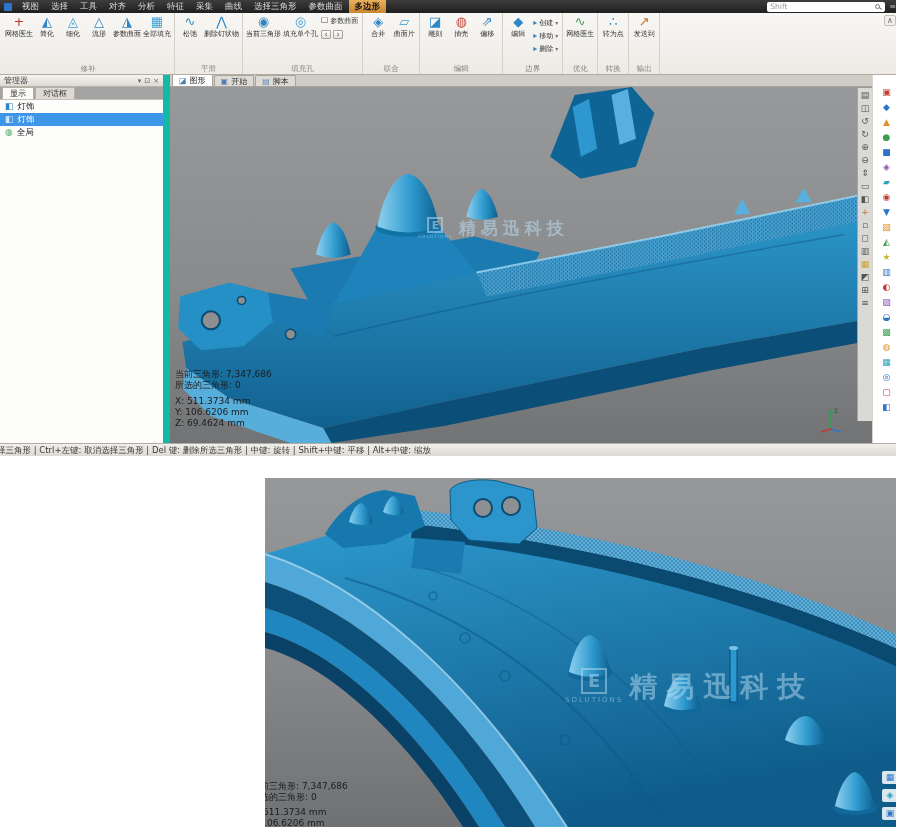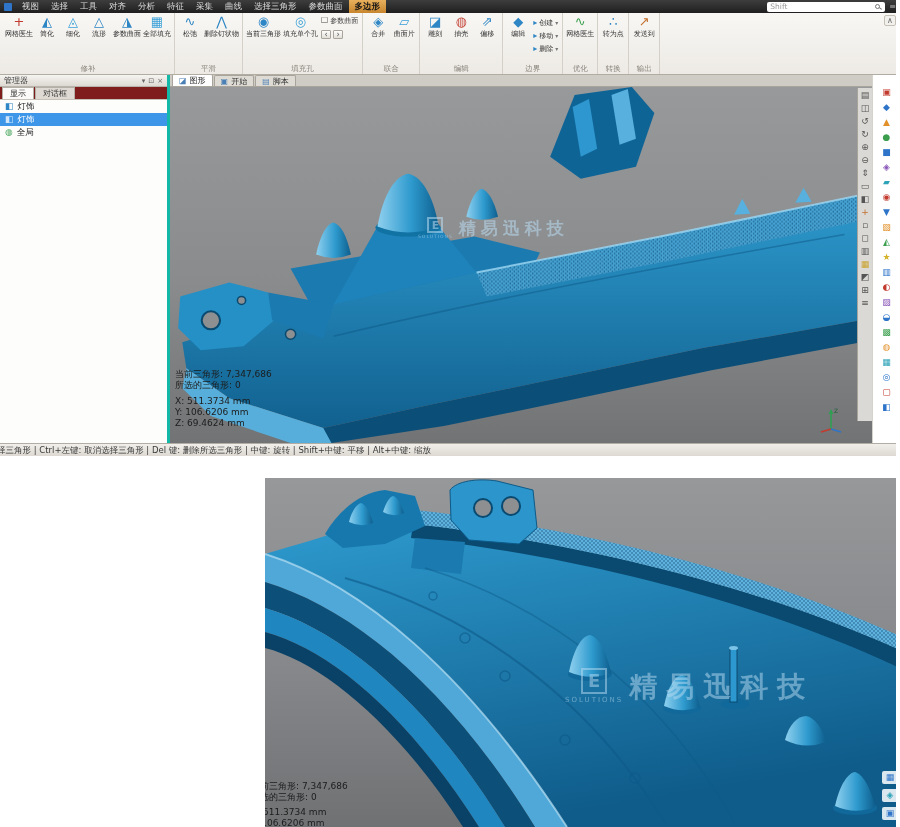--- a/index.html
+++ b/index.html
@@ -42,7 +42,7 @@
   .ribbon-collapse{margin-left:auto;align-self:flex-start;margin-top:2px;margin-right:4px;font-size:8px;color:#666;border:1px solid #c5c0b6;background:#f2f0ec;width:12px;height:11px;line-height:9px;text-align:center;border-radius:2px}
 
   .main{position:absolute;left:0;top:75px;right:0;height:368px;display:flex}
-  .left-panel{width:170px;background:#f4f3f0;border-right:3px solid #14b8a6;display:flex;flex-direction:column}
+  .left-panel{width:170px;background:#f4f3f0;border-right:7px solid #14b8a6;display:flex;flex-direction:column}
   .lp-header{height:12px;background:linear-gradient(#f6f4f1,#ddd9d2);border-bottom:1px solid #b9b4ab;display:flex;align-items:center;font-size:8px;color:#333;padding:0 4px}
   .lp-btns{margin-left:auto;display:flex;gap:3px;color:#666;font-size:7px}
   .lp-tabs{height:13px;display:flex;background:#7f1d1d;border-bottom:1px solid #c7c2b9;padding-left:2px;gap:1px}

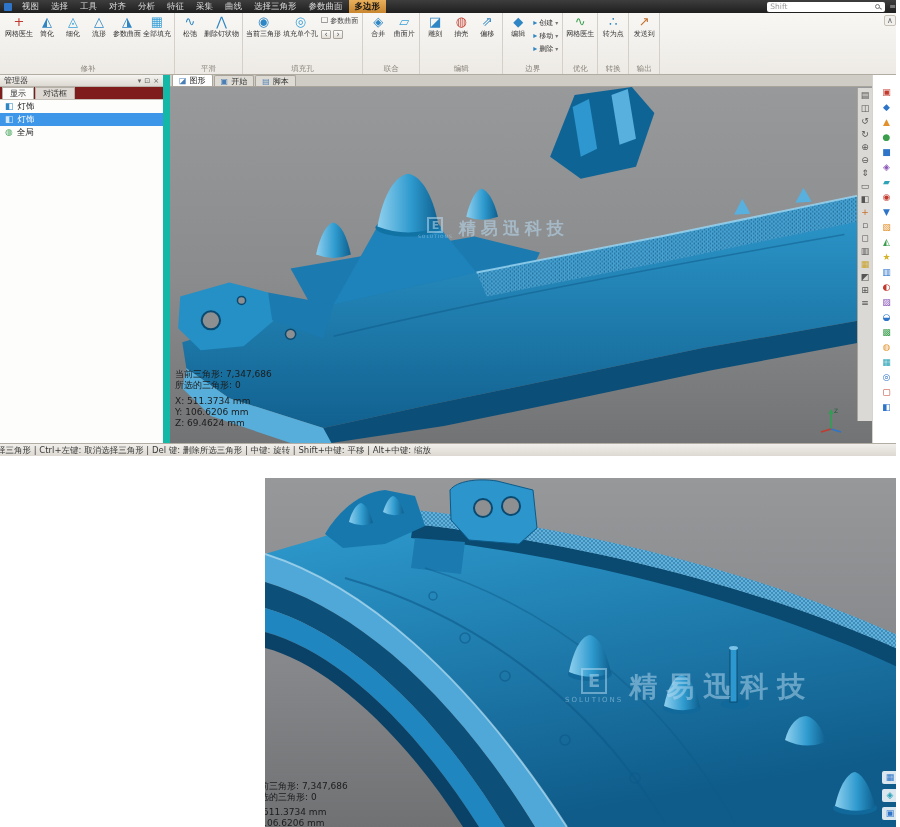--- a/index.html
+++ b/index.html
@@ -45,7 +45,7 @@
   .left-panel{width:170px;background:#f4f3f0;border-right:7px solid #14b8a6;display:flex;flex-direction:column}
   .lp-header{height:12px;background:linear-gradient(#f6f4f1,#ddd9d2);border-bottom:1px solid #b9b4ab;display:flex;align-items:center;font-size:8px;color:#333;padding:0 4px}
   .lp-btns{margin-left:auto;display:flex;gap:3px;color:#666;font-size:7px}
-  .lp-tabs{height:13px;display:flex;background:#7f1d1d;border-bottom:1px solid #c7c2b9;padding-left:2px;gap:1px}
+  .lp-tabs{height:13px;display:flex;background:#a3a3a3;border-bottom:1px solid #c7c2b9;padding-left:2px;gap:1px}
   .lp-tab{font-size:8px;line-height:12px;padding:0 7px;background:#dedad3;border:1px solid #b5b0a7;border-bottom:none;color:#333}
   .lp-tab.active{background:#fbfaf8}
   .tree{flex:1;background:#fdfdfc}

